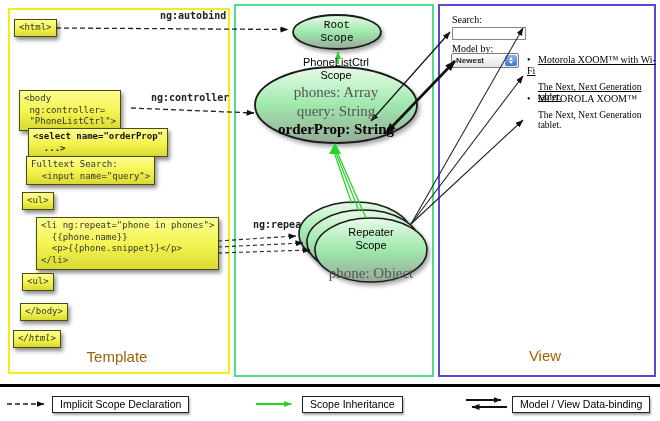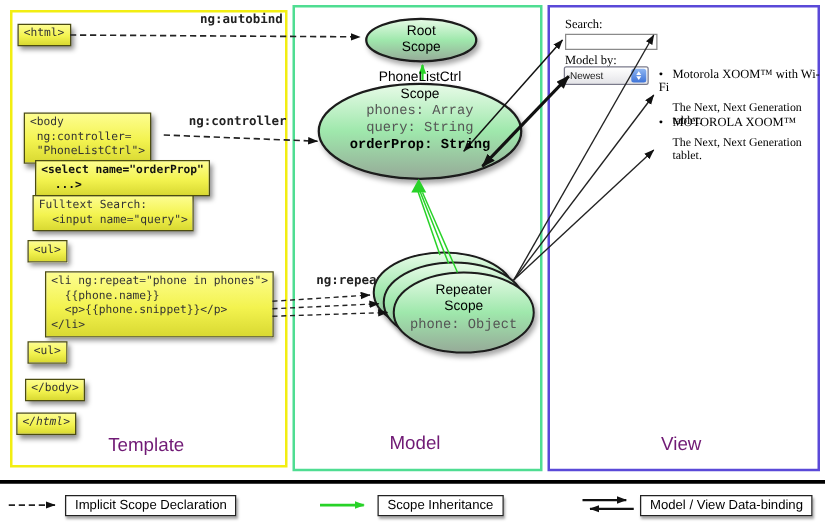--- a/index.html
+++ b/index.html
@@ -147,7 +147,7 @@
     <line x1="507" y1="407" x2="472" y2="407" stroke="#111" stroke-width="1.8" marker-end="url(#arr)"></line>
   </svg>
 
-  <div class="scopetext" style="left:293px;top:19px;width:88px;">
+  <div class="scopetext" style="left:293px;top:19px;width:88px;font-family:Liberation Mono, monospace;">
     <div class="scopename">Root
 Scope</div>
   </div>

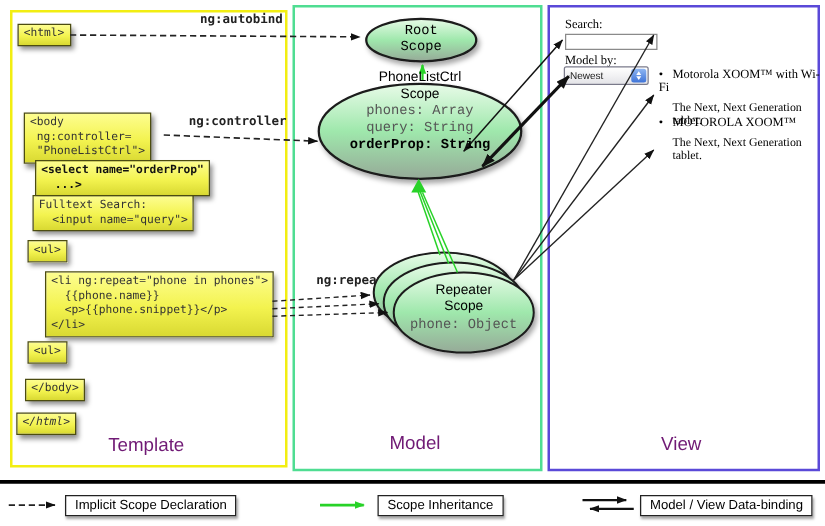--- a/index.html
+++ b/index.html
@@ -24,7 +24,7 @@
   .vinput{position:absolute;z-index:2;width:72px;height:11px;border:1px solid #8a8a8a;background:#fff;}
   .vselect{position:absolute;z-index:2;width:66px;height:13px;border:1px solid #7a7a8a;border-radius:2px;
            background:linear-gradient(180deg,#fff,#e4e4e8);display:flex;align-items:center;}
-  .vselect .sel-text{flex:1;font-family:"Liberation Sans",sans-serif;font-size:8px;font-weight:normal;
+  .vselect .sel-text{flex:1;font-family:"Liberation Sans",sans-serif;font-size:8px;font-weight:bold;
            color:#222;padding-left:4px;line-height:1;}
   .vselect .sel-btn{width:12px;height:11px;margin-right:1px;border-radius:2px;
            background:linear-gradient(180deg,#8fb6f2,#3f74d8);display:flex;flex-direction:column;

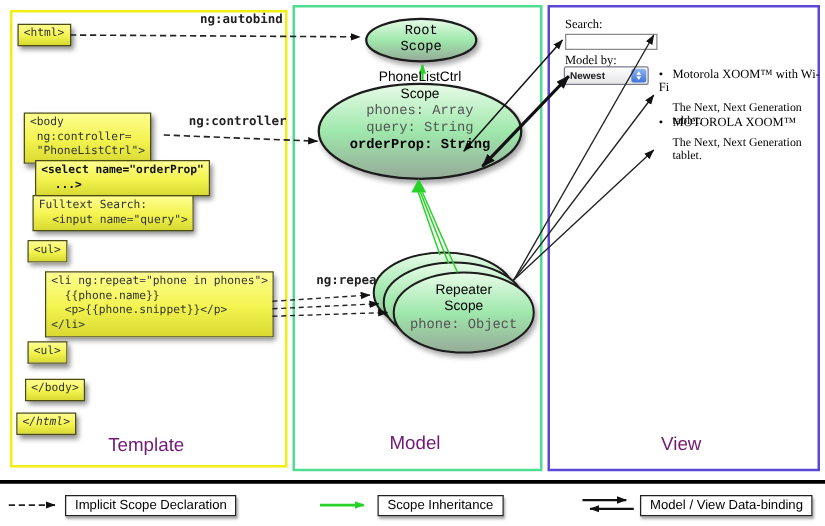--- a/index.html
+++ b/index.html
@@ -86,7 +86,7 @@
     </span>
   </div>
 
-  <div class="vitem viewpanel-content" style="left:527px;top:54px;">
+  <div class="vitem viewpanel-content" style="left:527px;top:54px;text-decoration:underline;">
     <div class="vtitle"><span class="bullet">•</span><span>Motorola XOOM™ with Wi-Fi</span></div>
     <div class="vdesc">The Next, Next Generation tablet.</div>
   </div>

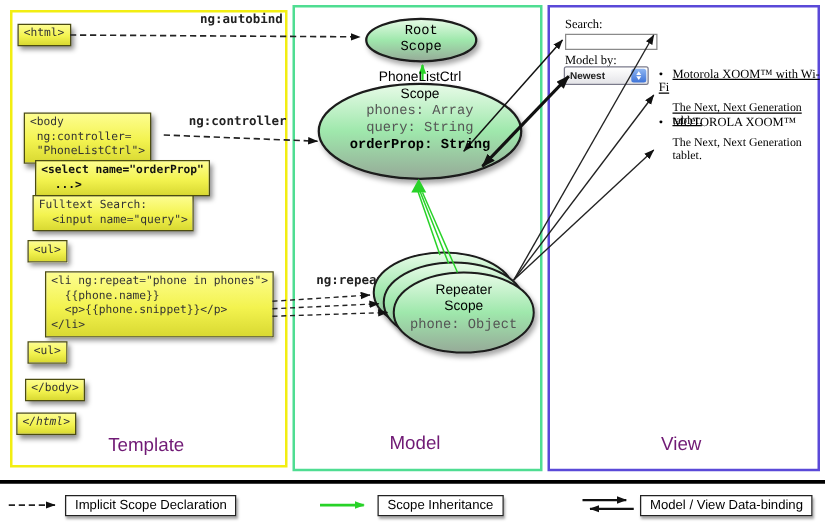--- a/index.html
+++ b/index.html
@@ -17,7 +17,7 @@
   svg.overlay{position:absolute;left:0;top:0;z-index:4;pointer-events:none;}
   .scopetext{position:absolute;z-index:5;text-align:center;}
   .scopename{font-size:11px;color:#000;line-height:1.15;white-space:pre-line;}
-  .scopeprops{font-family:Liberation Mono, monospace;font-size:11px;line-height:1.22;color:#555;}
+  .scopeprops{font-family:Liberation Serif, serif;font-size:15px;line-height:1.22;color:#555;}
   .scopeprops .b{font-weight:bold;color:#000;}
   .viewpanel-content{font-family:"Liberation Serif",serif;color:#000;}
   .vlabel{position:absolute;z-index:2;font-family:"Liberation Serif",serif;font-size:10px;color:#000;}

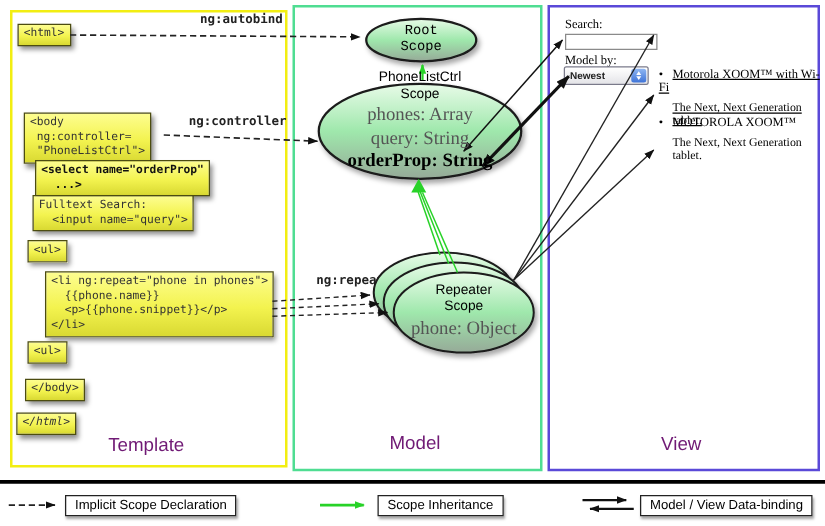--- a/index.html
+++ b/index.html
@@ -163,7 +163,7 @@
   <div class="scopetext" style="left:316px;top:226px;width:110px;">
     <div class="scopename">Repeater
 Scope</div>
-    <div class="scopeprops" style="margin-top:3px;">
+    <div class="scopeprops" style="margin-top:13px;">
       <div>phone: Object</div>
     </div>
   </div>

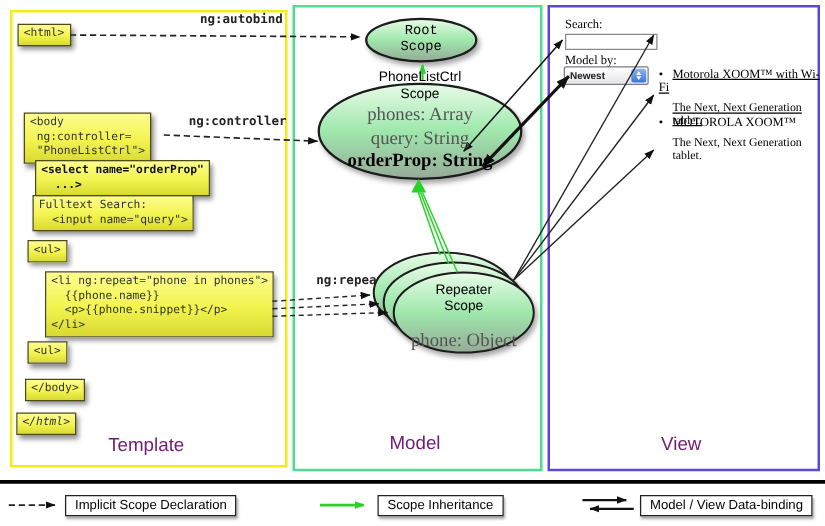--- a/index.html
+++ b/index.html
@@ -6,7 +6,7 @@
   #stage{position:relative;width:660px;height:421px;background:#fff;overflow:hidden;
          font-family:"Liberation Sans",sans-serif;}
   .panel{position:absolute;background:#fff;z-index:1;}
-  .panel-title{position:absolute;z-index:2;text-align:center;font-size:15px;color:#701a75;}
+  .panel-title{position:absolute;z-index:2;text-align:center;font-size:15px;color:#a16207;}
   .codebox{position:absolute;z-index:3;background:linear-gradient(180deg,#fdfd90 0%,#f3f34f 55%,#d9d932 100%);
            border:1px solid #4c4c10;box-shadow:2px 3px 4px rgba(0,0,0,.45);
            font-family:"DejaVu Sans Mono",monospace;font-size:9px;line-height:1.3;

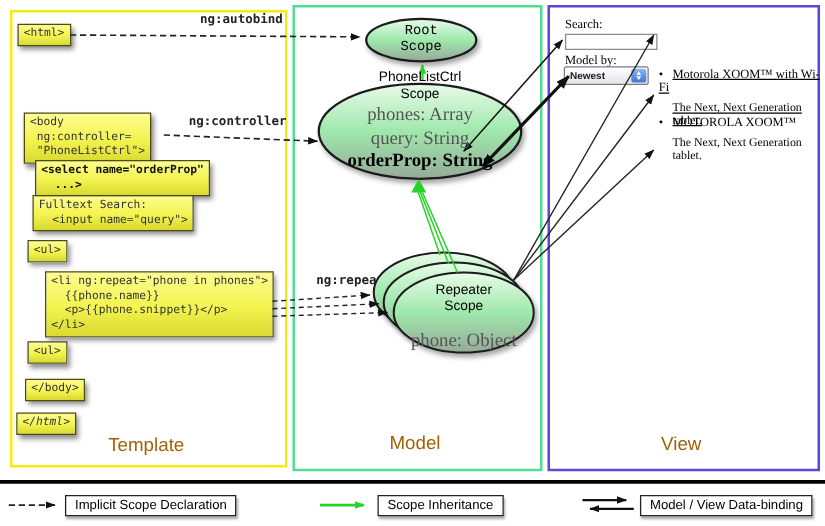--- a/index.html
+++ b/index.html
@@ -51,7 +51,6 @@
   <div class="panel" style="left:438px;top:4px;width:214px;height:369px;border:2px solid #5a49d8;"></div>
 
   <div class="panel-title" style="left:8px;top:348px;width:218px;">Template</div>
-  <div class="panel-title" style="left:234px;top:346px;width:196px;">Model</div>
   <div class="panel-title" style="left:438px;top:347px;width:214px;">View</div>
 
   <div class="codebox" style="left:14px;top:19px;">&lt;html&gt;</div>

